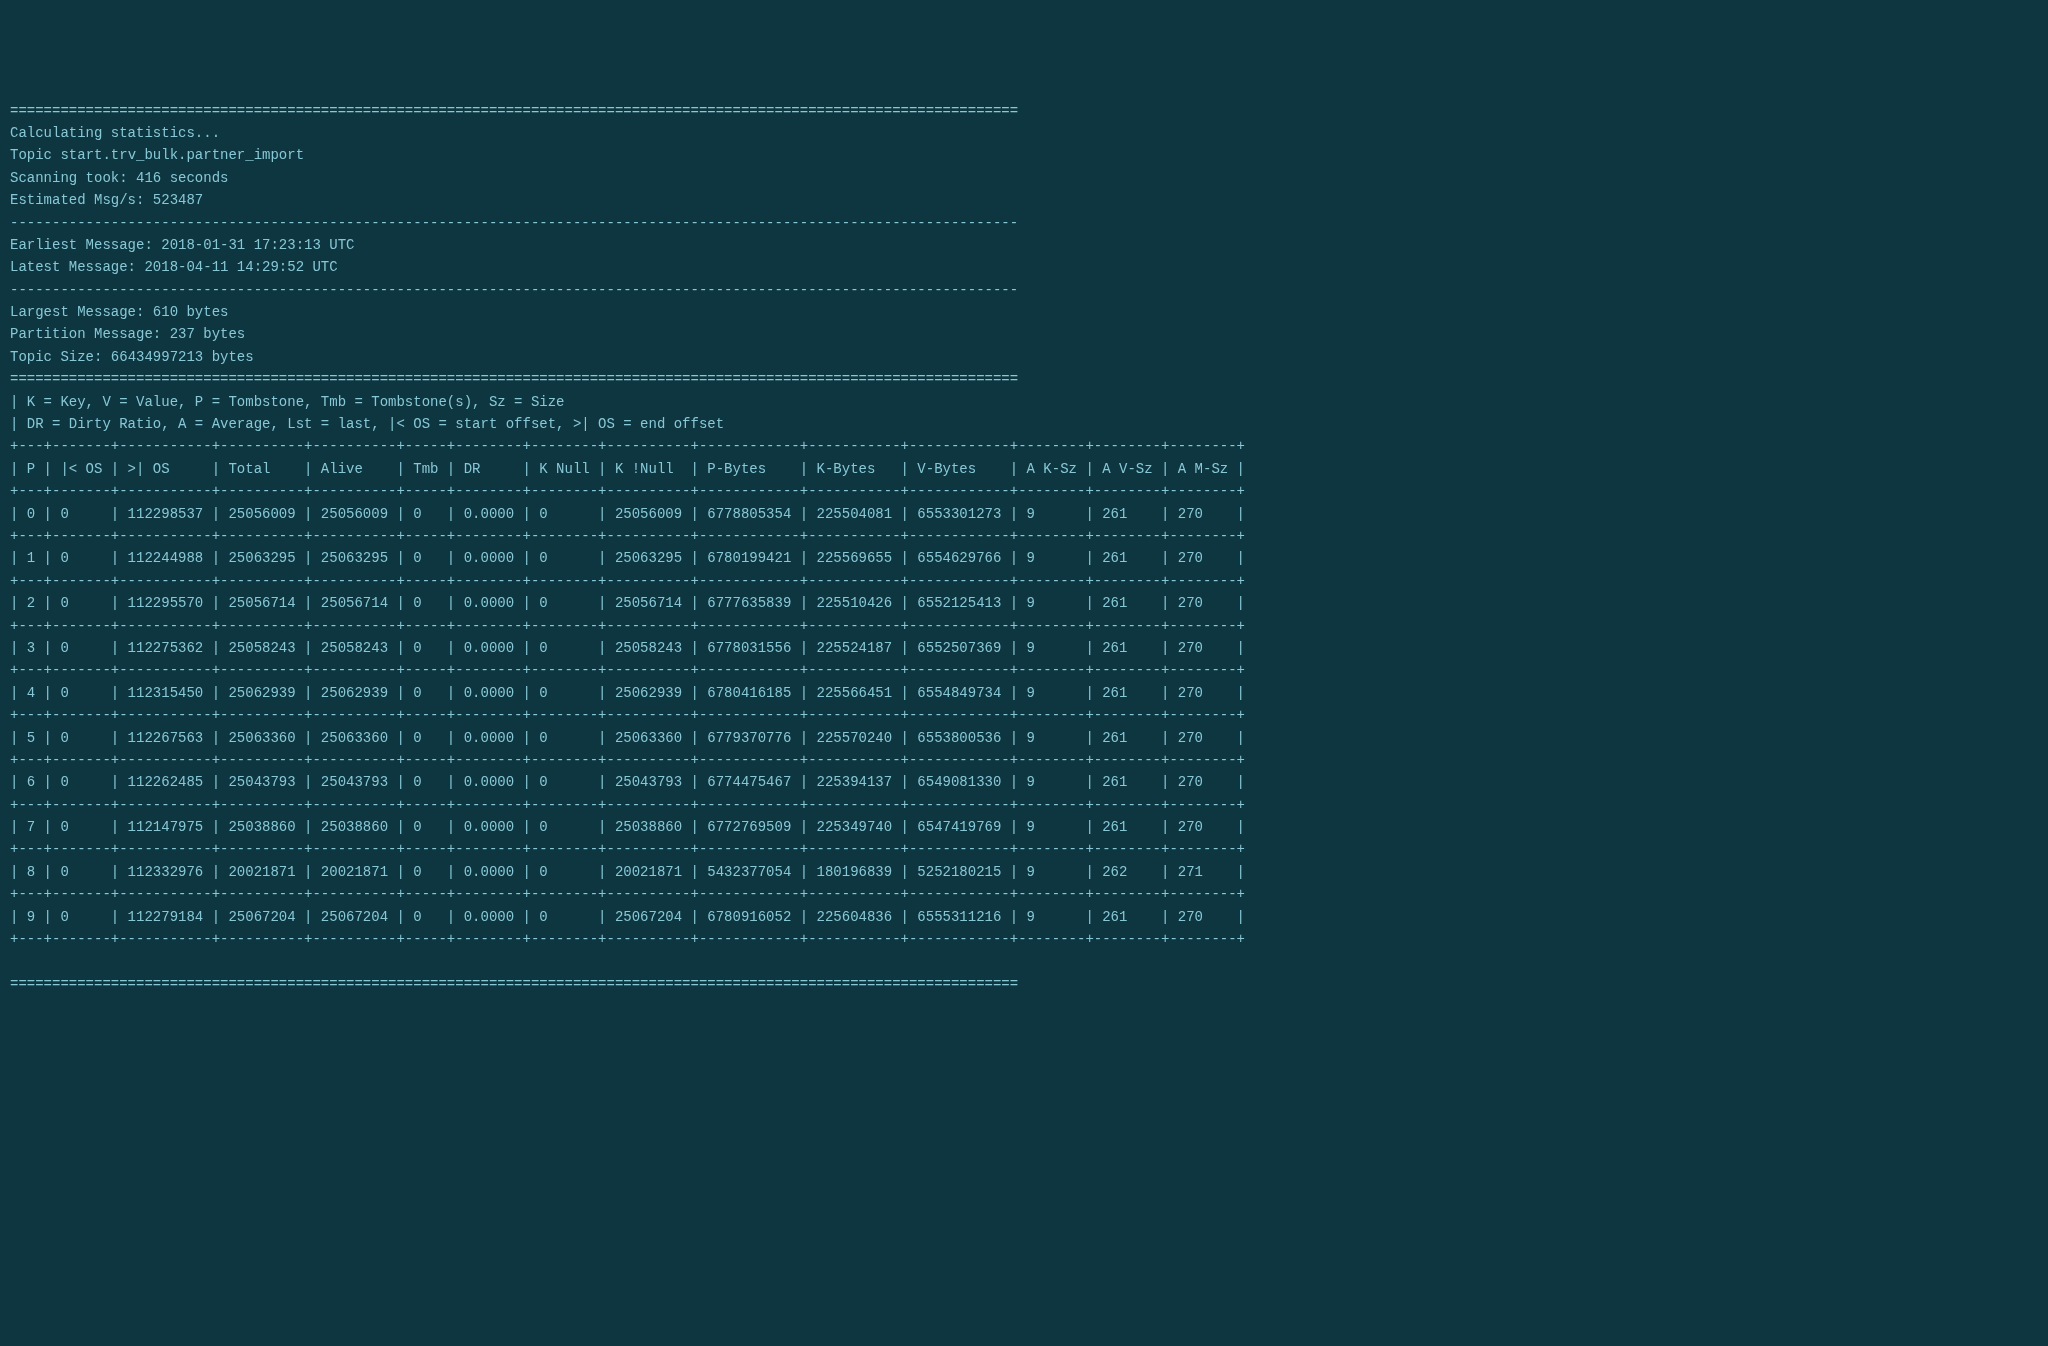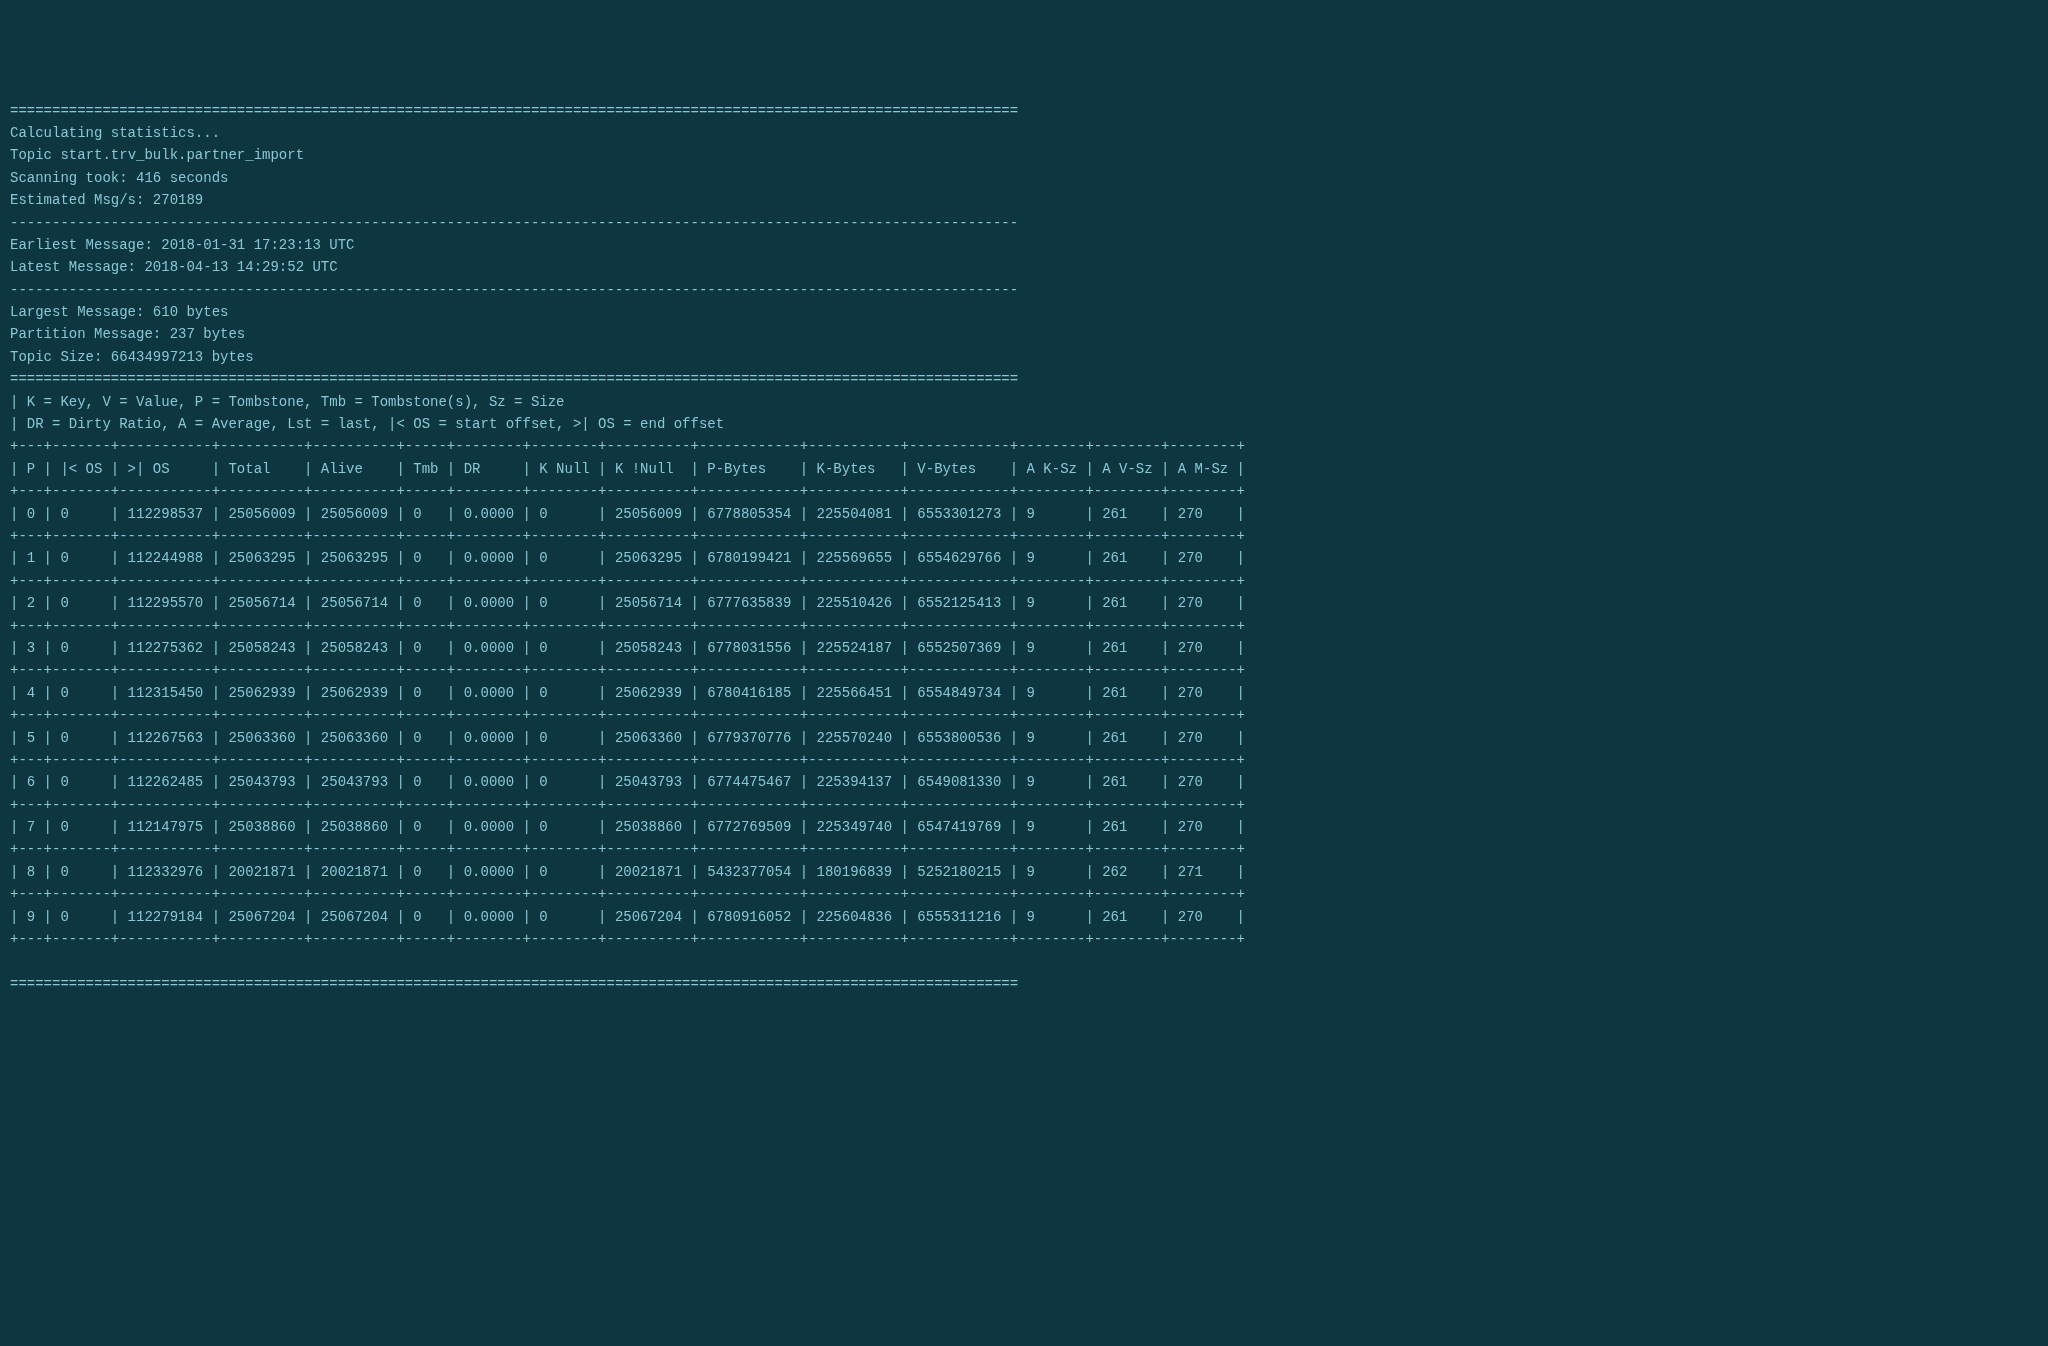--- a/index.html
+++ b/index.html
@@ -26,7 +26,7 @@
 <span>Calculating statistics...</span>
 <span>Topic</span> <span>start.trv_bulk.partner_import</span>
 <span>Scanning took:</span> <span>416 seconds</span>
-<span>Estimated Msg/s:</span> <span>270189</span>
+<span>Estimated Msg/s:</span> <span>523487</span>
 <span>------------------------------------------------------------------------------------------------------------------------</span>
 <span>Earliest Message:</span> <span>2018-01-31 17:23:13 UTC</span>
 <span>Latest Message:</span> <span>2018-04-13 14:29:52 UTC</span>

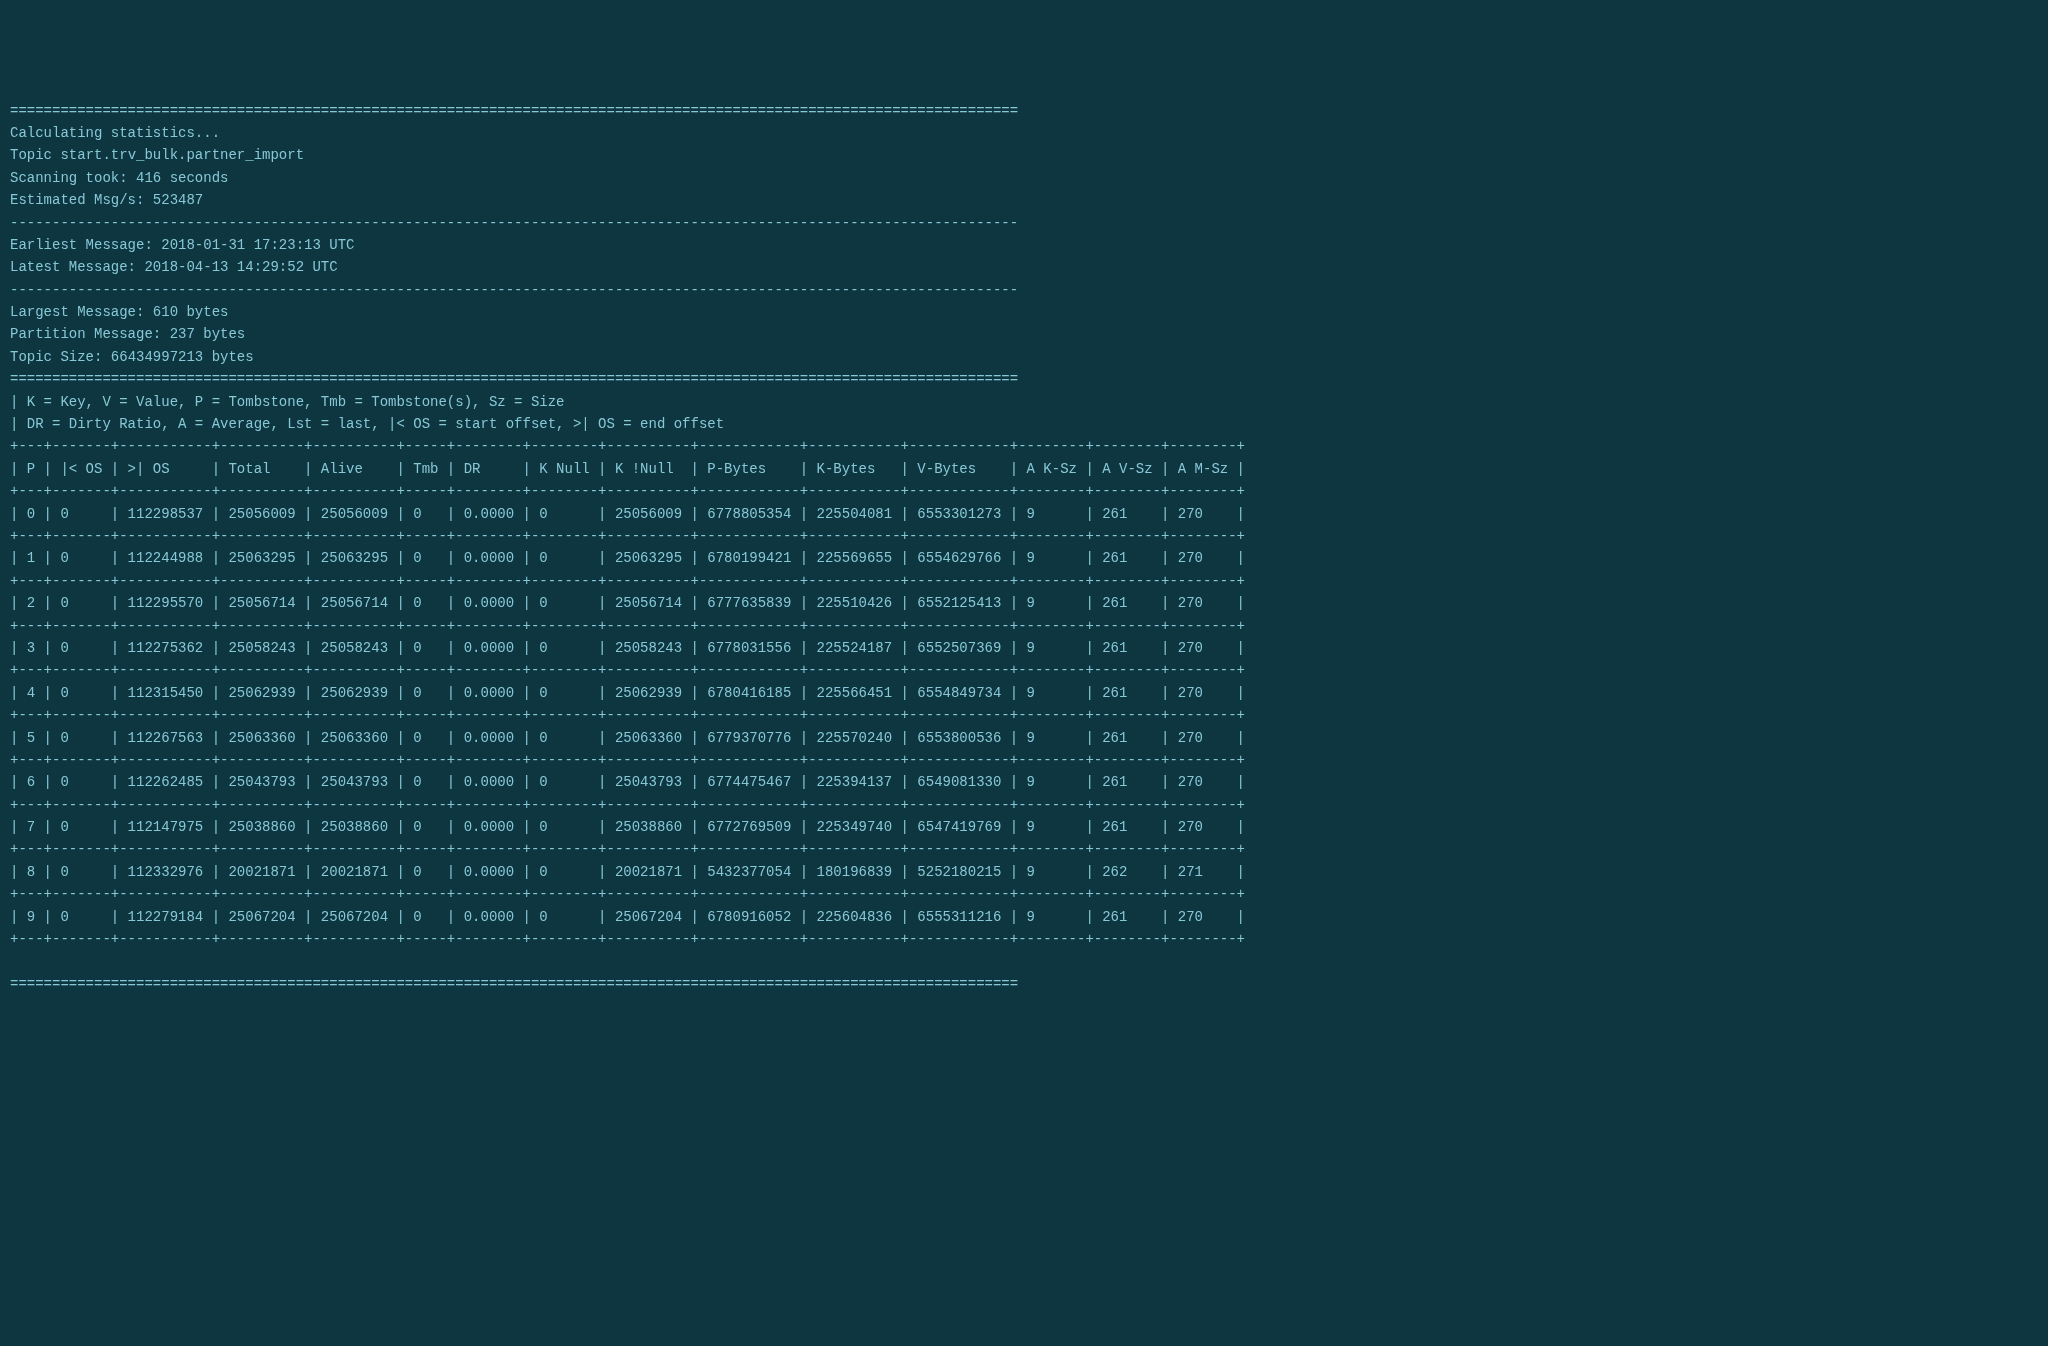--- a/index.html
+++ b/index.html
@@ -29,7 +29,7 @@
 <span>Estimated Msg/s:</span> <span>523487</span>
 <span>------------------------------------------------------------------------------------------------------------------------</span>
 <span>Earliest Message:</span> <span>2018-01-31 17:23:13 UTC</span>
-<span>Latest Message:</span> <span>2018-04-13 14:29:52 UTC</span>
+<span>Latest Message:</span> <span>2018-04-11 14:29:52 UTC</span>
 <span>------------------------------------------------------------------------------------------------------------------------</span>
 <span>Largest Message:</span> <span>610 bytes</span>
 <span>Partition Message:</span> <span>237 bytes</span>

